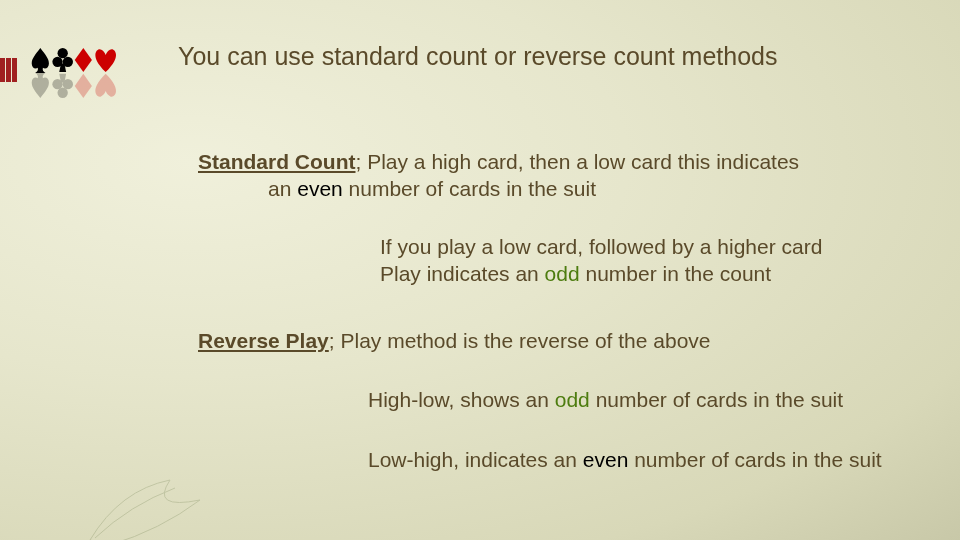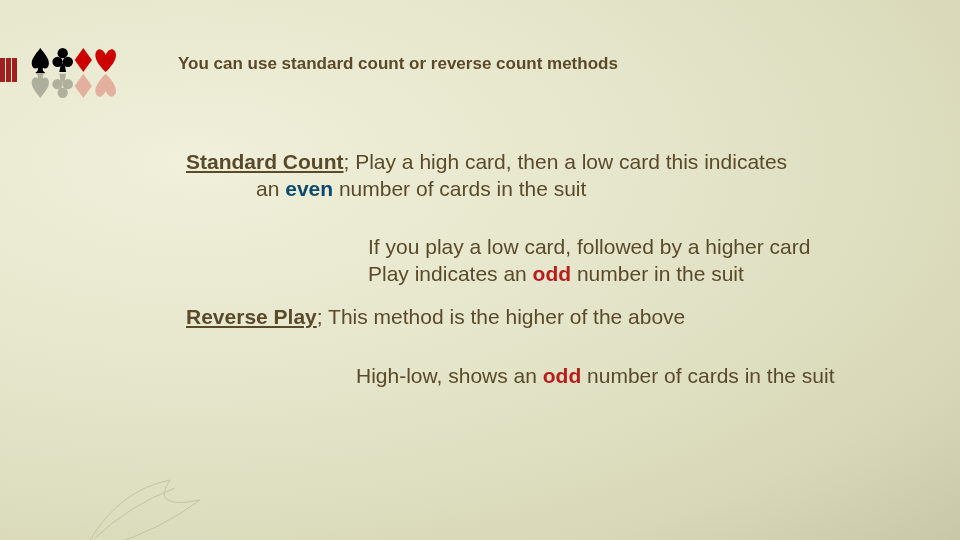--- a/index.html
+++ b/index.html
@@ -34,10 +34,10 @@
   .title {
     position: absolute;
     left: 178px;
-    top: 54px;
-    font-size: 17px;
+    top: 42px;
+    font-size: 25px;
     color: #5a4a2a;
-    font-weight: 700;
+    font-weight: 400;
   }
   .content {
     position: absolute;

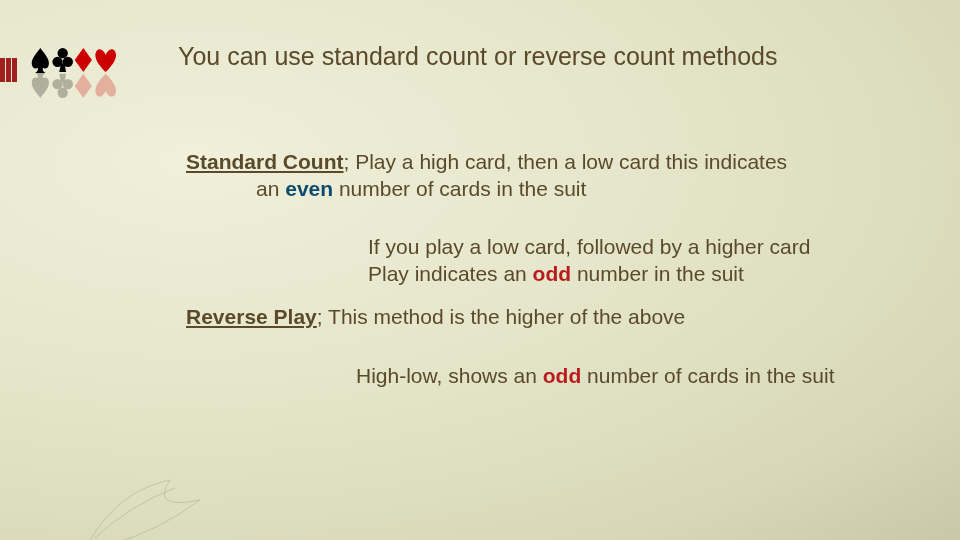--- a/index.html
+++ b/index.html
@@ -41,7 +41,7 @@
   }
   .content {
     position: absolute;
-    left: 186px;
+    left: 198px;
     top: 148px;
     width: 720px;
     color: #5a4a2a;

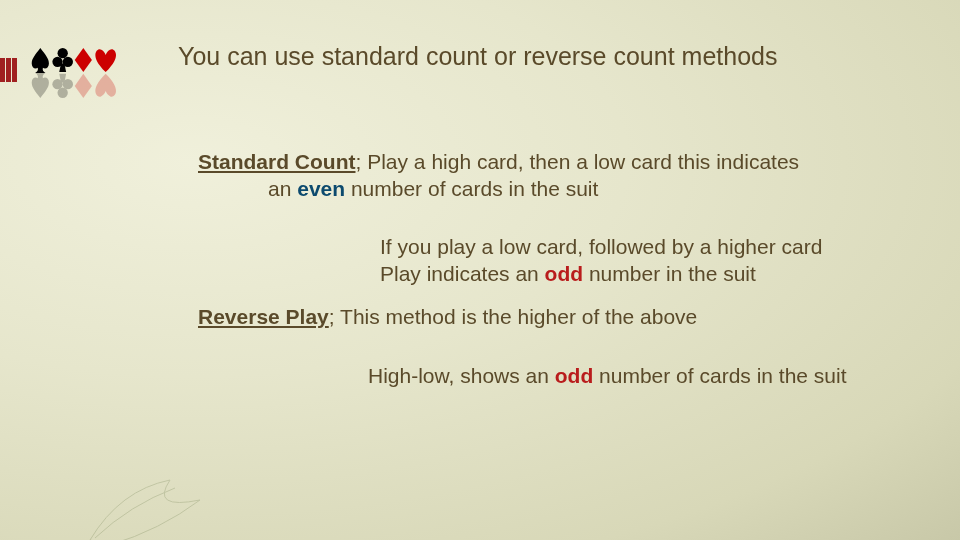--- a/index.html
+++ b/index.html
@@ -53,7 +53,7 @@
     text-decoration: underline;
     color: #5a4a2a;
   }
-  .even { color: #0c4a6e; font-weight: 700; }
+  .even { color: #000000; font-weight: 400; }
   .odd  { color: #b91c1c; font-weight: 700; }
   .block1 { margin-bottom: 30px; }
   .block1-line2 { padding-left: 70px; }

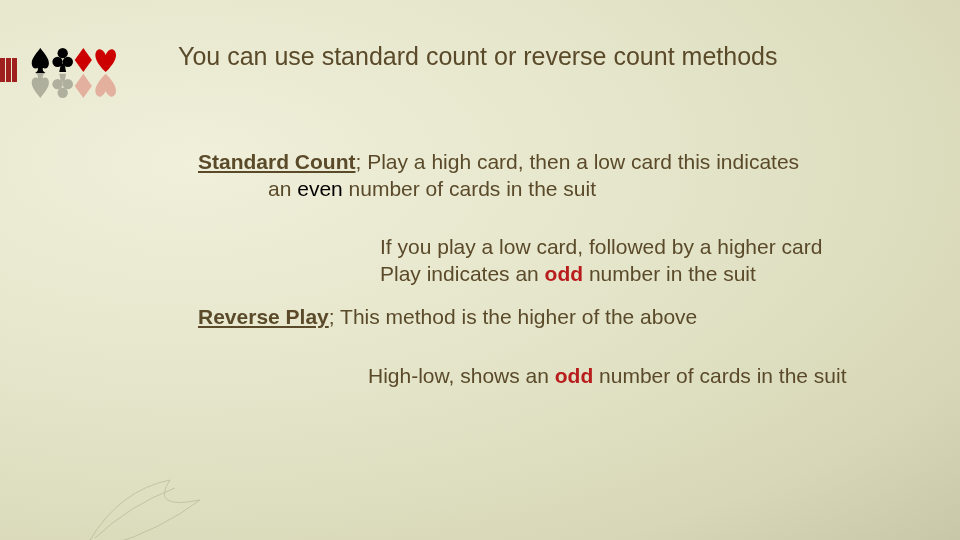--- a/index.html
+++ b/index.html
@@ -57,7 +57,7 @@
   .odd  { color: #b91c1c; font-weight: 700; }
   .block1 { margin-bottom: 30px; }
   .block1-line2 { padding-left: 70px; }
-  .block2 { padding-left: 182px; margin-bottom: 16px; }
+  .block2 { padding-left: 182px; margin-bottom: 40px; }
   .block3 { margin-bottom: 32px; }
   .block4 { padding-left: 170px; margin-bottom: 32px; }
   .block5 { padding-left: 170px; }

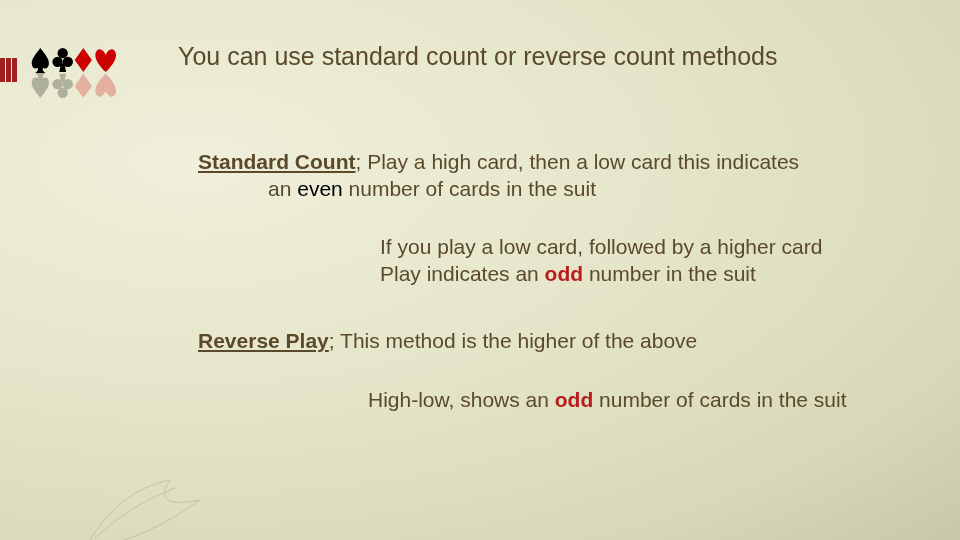--- a/index.html
+++ b/index.html
@@ -54,7 +54,7 @@
     color: #5a4a2a;
   }
   .even { color: #000000; font-weight: 400; }
-  .odd  { color: #b91c1c; font-weight: 700; }
+  .odd  { color: #4d7c0f; font-weight: 400; }
   .block1 { margin-bottom: 30px; }
   .block1-line2 { padding-left: 70px; }
   .block2 { padding-left: 182px; margin-bottom: 40px; }

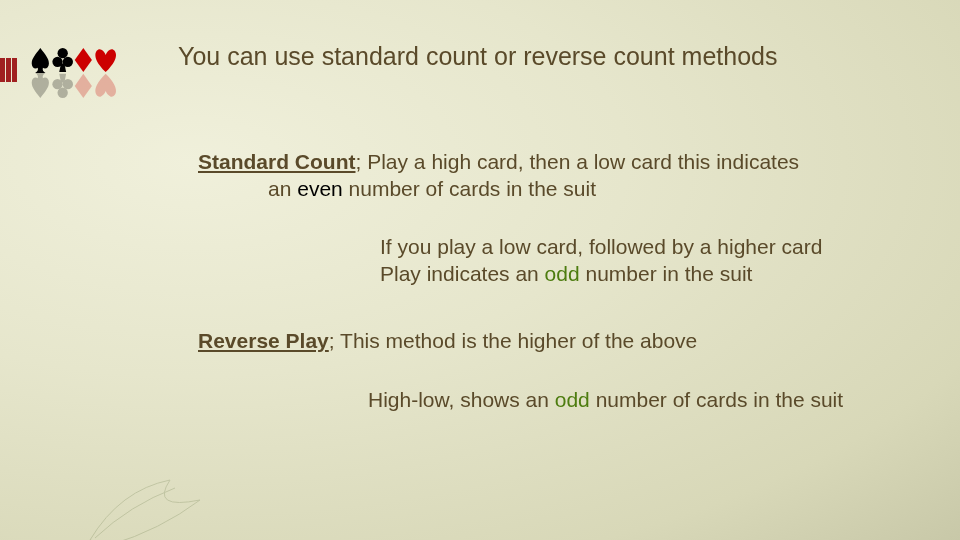--- a/index.html
+++ b/index.html
@@ -122,7 +122,7 @@
 
   <div class="block2">
     <span>If you play a low card, followed by a higher card</span><br>
-    <span>Play indicates an </span><span class="odd">odd</span><span> number in the suit</span>
+    <span>Play indicates an </span><span class="odd">odd</span><span> number in the count</span>
   </div>
 
   <div class="block3">

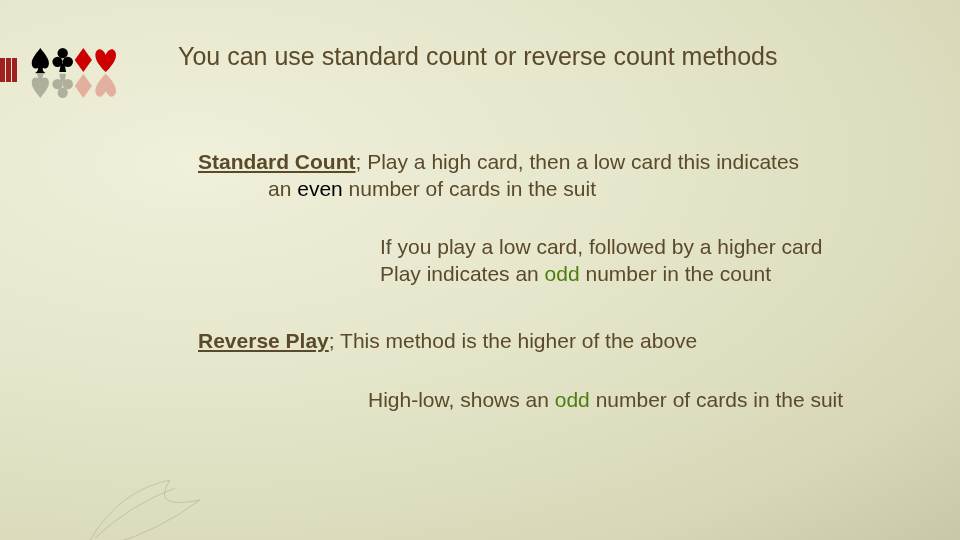--- a/index.html
+++ b/index.html
@@ -126,7 +126,7 @@
   </div>
 
   <div class="block3">
-    <span class="label-rev">Reverse Play</span><span>;</span><span>  This method is the higher of the above</span>
+    <span class="label-rev">Reverse Play</span><span>;</span><span>  Play method is the reverse of the above</span>
   </div>
 
   <div class="block4">

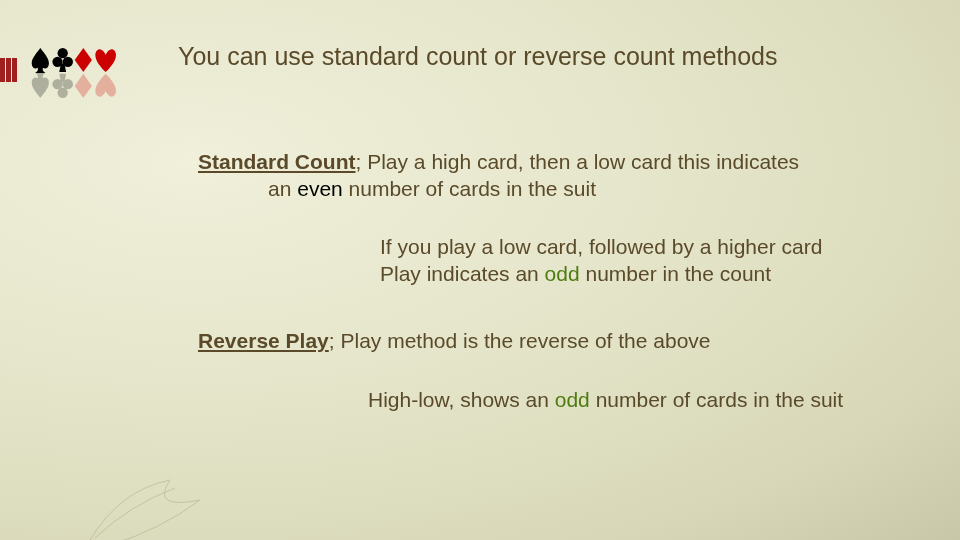--- a/index.html
+++ b/index.html
@@ -133,6 +133,9 @@
     <span>High-low, shows an </span><span class="odd">odd</span><span> number of cards in the suit</span>
   </div>
 
+  <div class="block5">
+    <span>Low-high, indicates an </span><span class="even">even</span><span> number of cards in the suit</span>
+  </div>
 
 </div>
 

